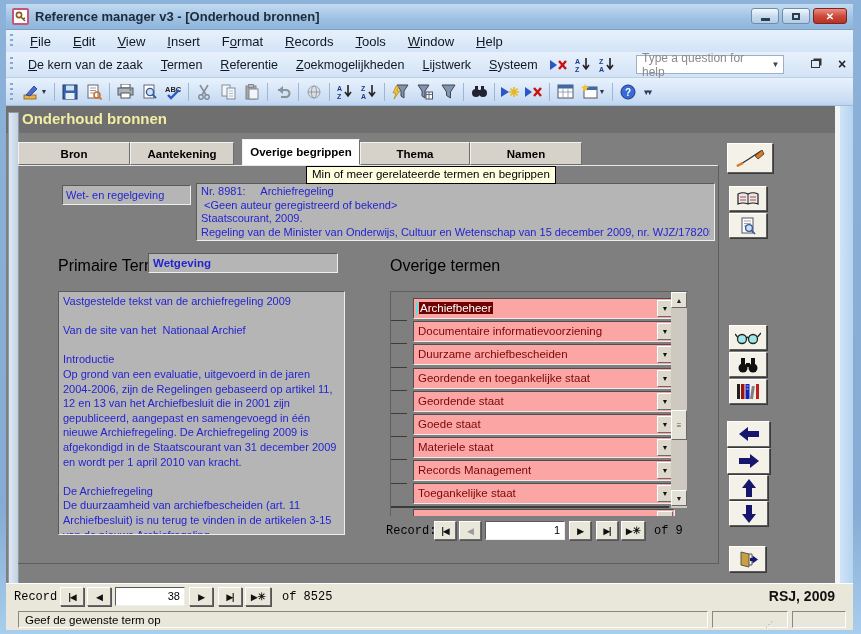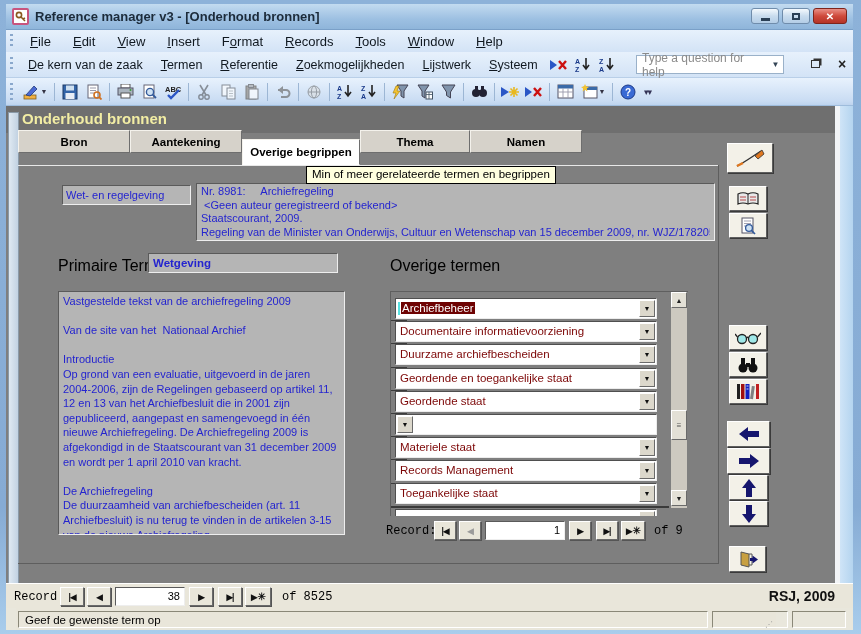--- a/index.html
+++ b/index.html
@@ -65,7 +65,7 @@
     background:linear-gradient(to right,#cfe4f7,#b4d4ef); }
 
   
-  .tab { position:absolute; top:24px; height:23px; background:#d6d2ca;
+  .tab { position:absolute; top:36px; height:23px; background:#d6d2ca;
     border:1px solid; border-color:#f4f2ec #6e6e6e #6e6e6e #f4f2ec;
     display:flex; align-items:center; justify-content:center;
     font-size:11.5px; font-weight:bold; color:#000; }

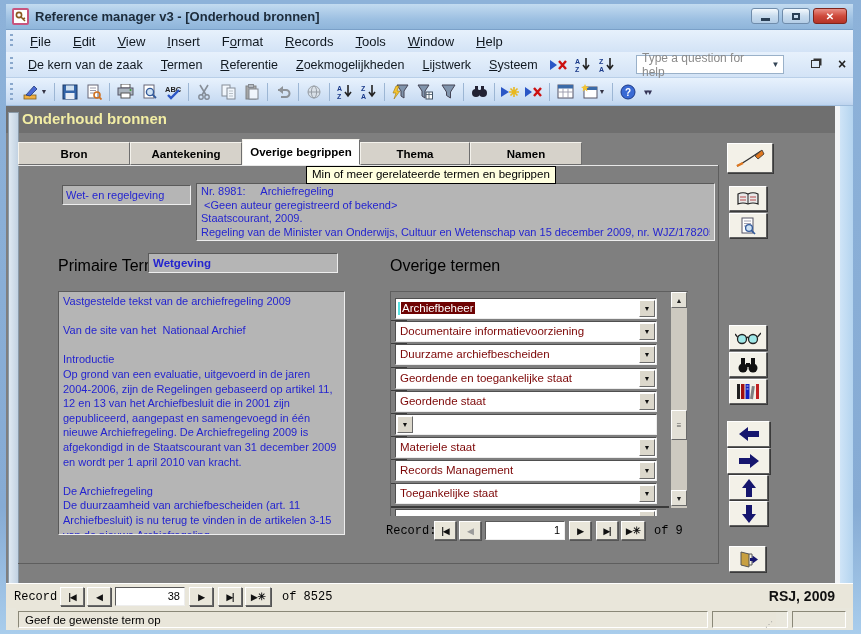--- a/index.html
+++ b/index.html
@@ -395,7 +395,7 @@
     <span class="tab" style="left:12px;width:112px;">
           <span>Bron</span>
         </span>
-    <span class="tab" style="left:124px;width:112px;">
+    <span class="tab" style="left:124px;width:104px;">
           <span>Aantekening</span>
         </span>
     <span class="tab active" style="left:236px;width:118px;">

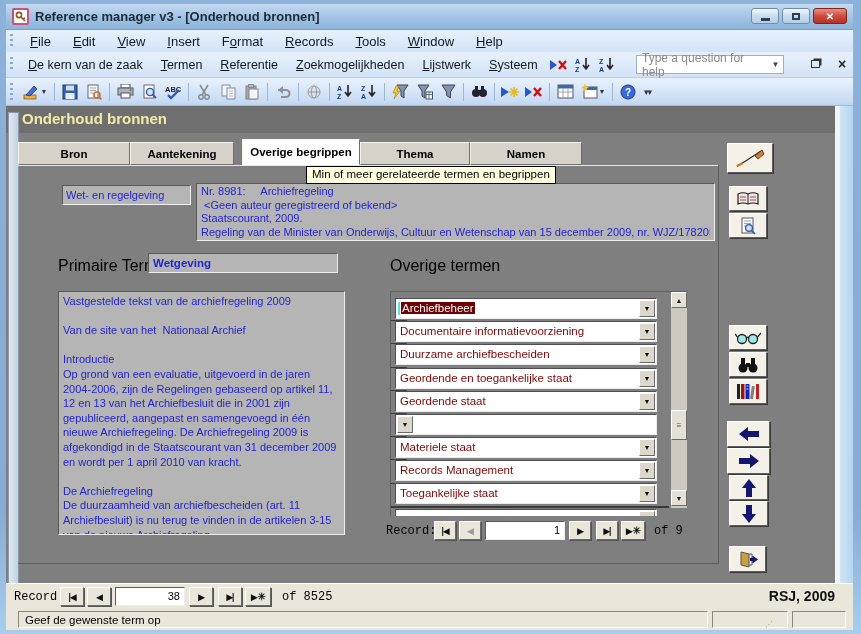--- a/index.html
+++ b/index.html
@@ -98,8 +98,8 @@
   .gutter { position:absolute; left:0px; top:6px; width:16px; height:209px;
     background:repeating-linear-gradient(to bottom,transparent 0 22.2px,#3c3c3c 22.2px 23.2px); }
   .rowline-new { position:absolute; left:0; top:214px; width:278px; height:2px; background:#3a3a3a; }
-  .combo { position:absolute; left:4px; width:262px; height:21px; display:flex;
-    background:#ffffff; border:1px solid; border-color:#4f4f4f #ececec #ececec #4f4f4f; }
+  .combo { position:absolute; left:22px; width:262px; height:21px; display:flex;
+    background:#fca5a5; border:1px solid; border-color:#4f4f4f #ececec #ececec #4f4f4f; }
   .combo .cval { flex:1; font-size:11.5px; color:#7c0606; padding:3px 0 0 4px;
     white-space:nowrap; overflow:hidden; }
   .combo .caret { width:2px; height:13px; background:#59e0e0; margin:3px 0 0 2px; }

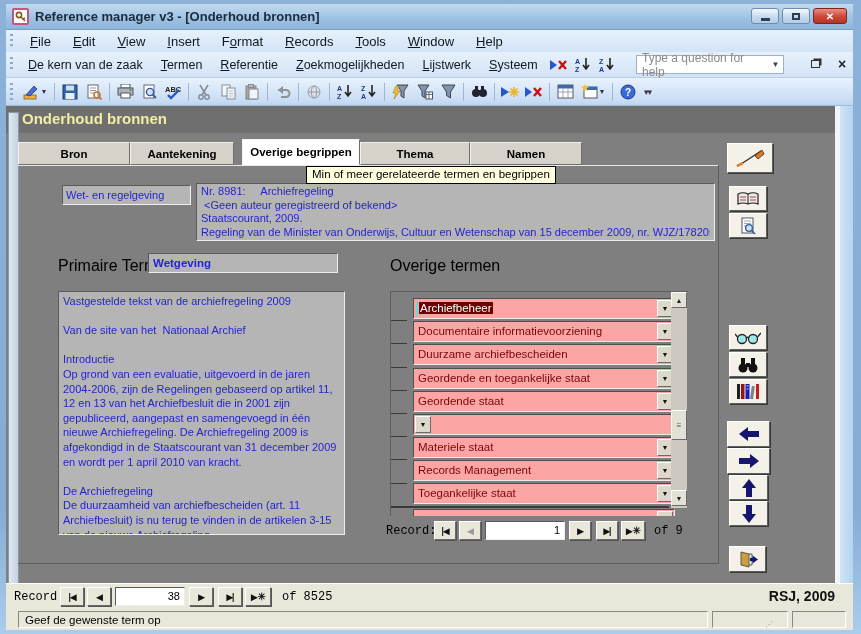--- a/index.html
+++ b/index.html
@@ -460,6 +460,7 @@
         <span class="cbtn">▼</span>
           </div>
       <div class="combo" style="top:122px;">
+        <span class="cval">Goede staat</span>
         <span class="cbtn">▼</span>
           </div>
       <div class="combo" style="top:145px;">

